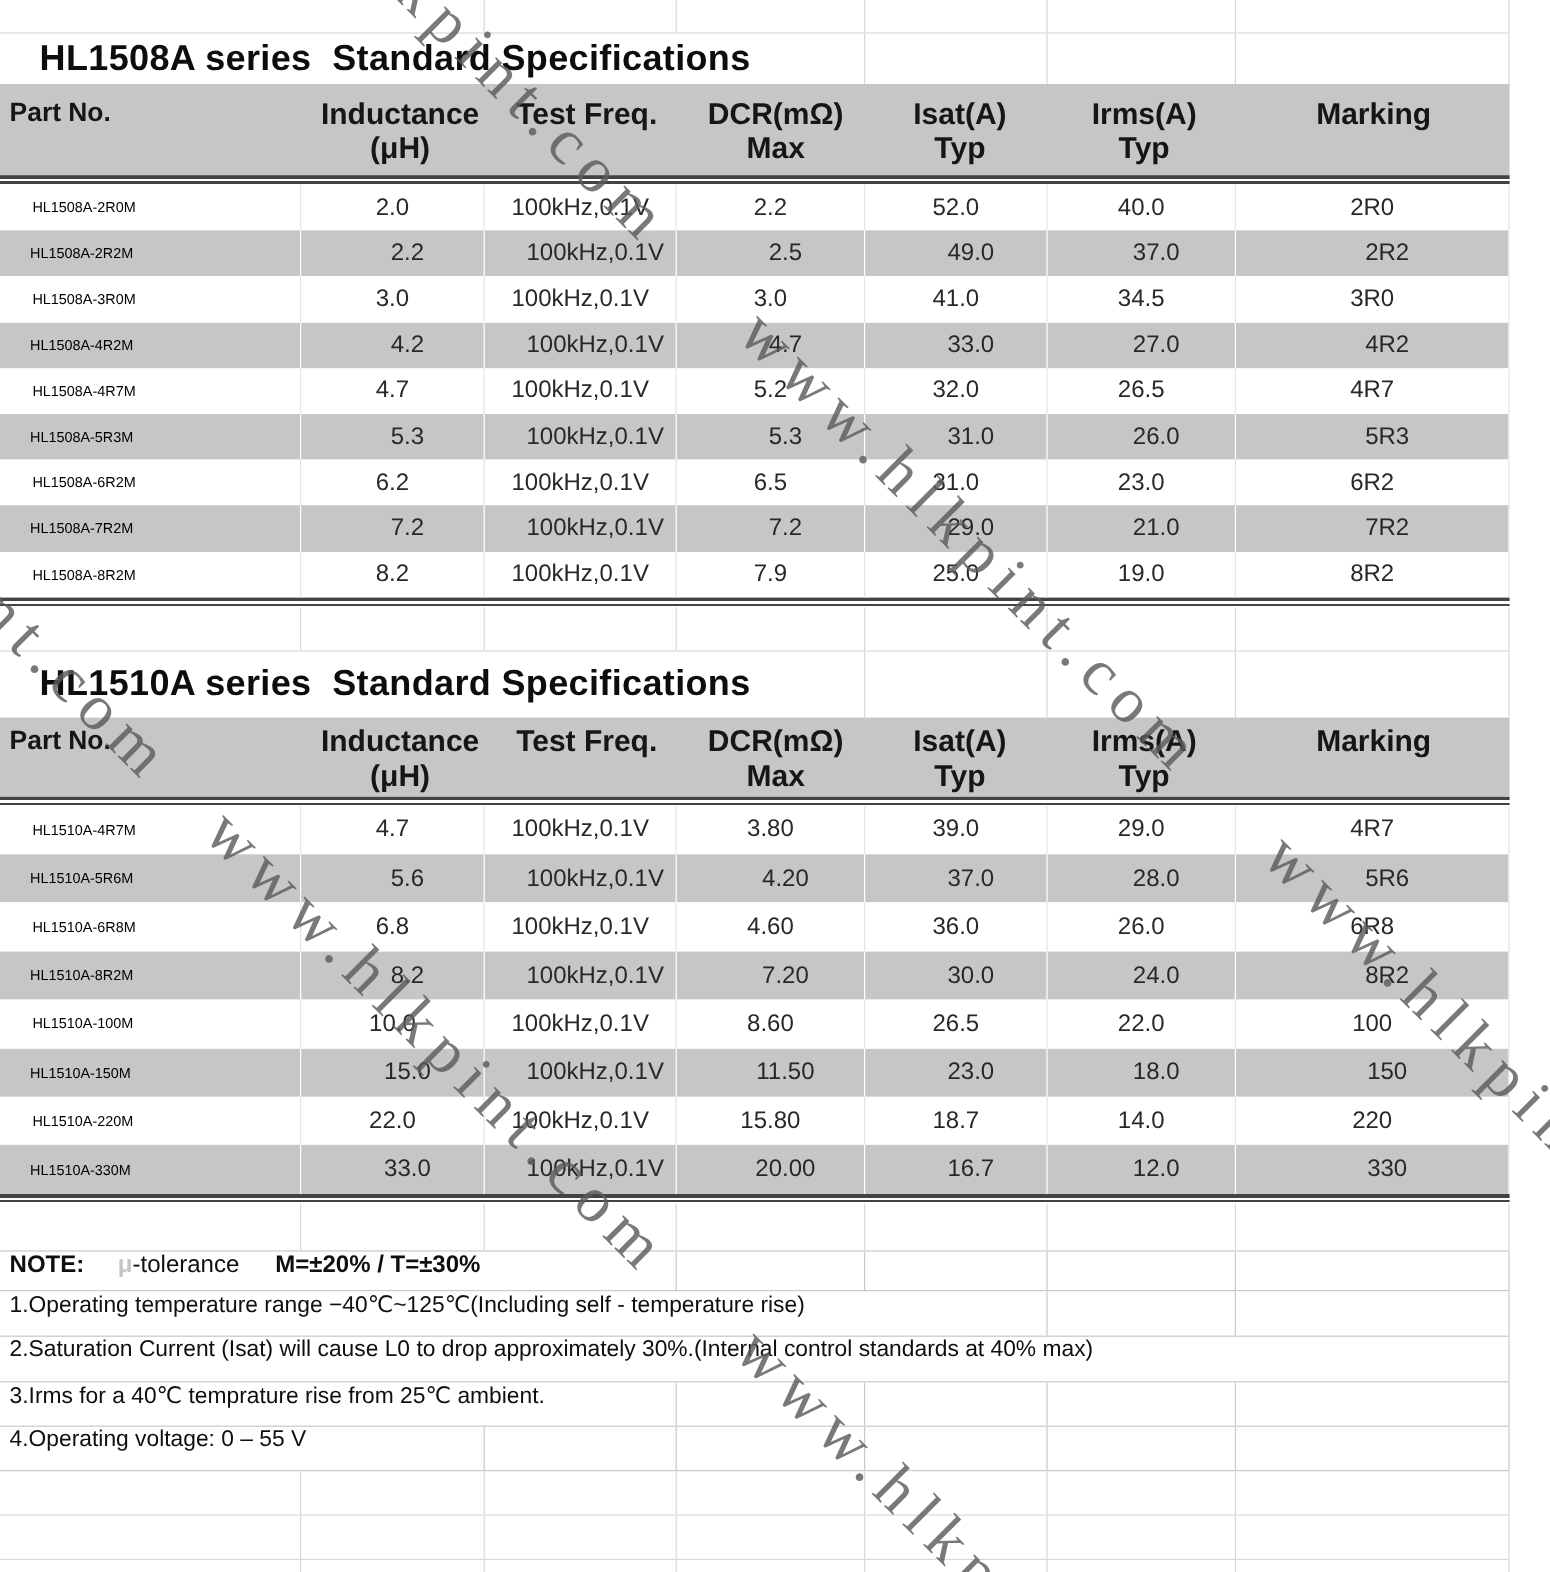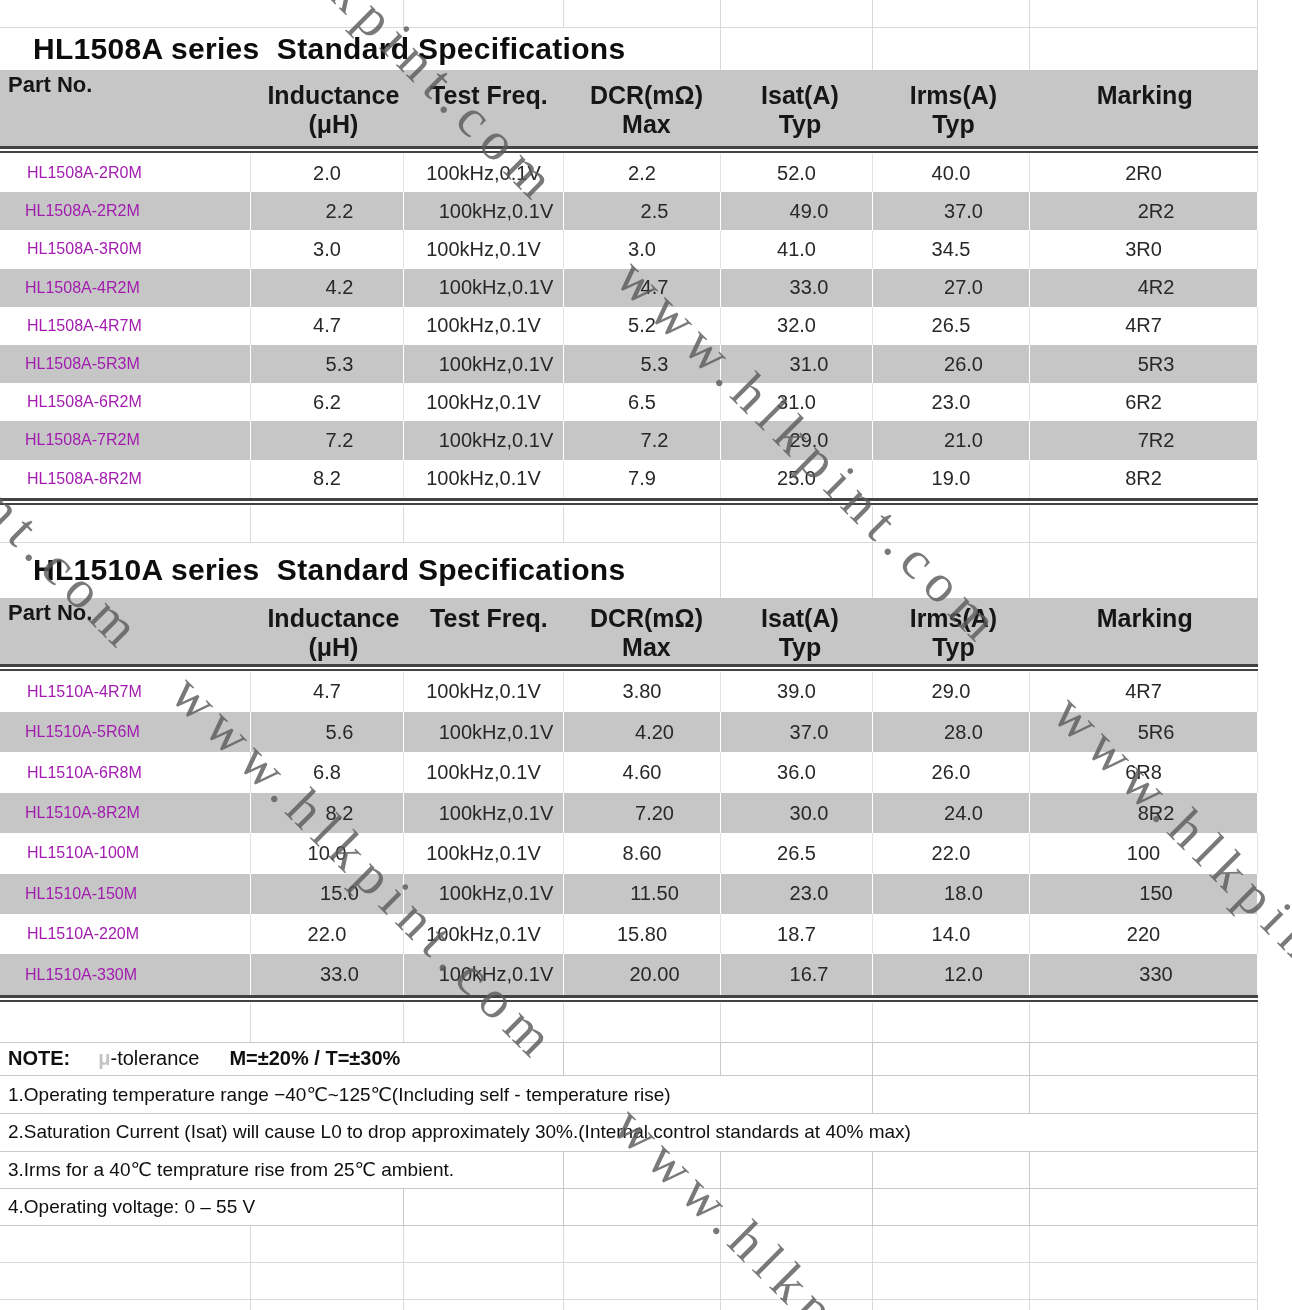--- a/index.html
+++ b/index.html
@@ -28,7 +28,7 @@
   .hband .hcell{display:flex;flex-direction:column;justify-content:center;align-items:center;
                 border-right:none;padding-top:4px;}
   .hband .h1,.hband .h2{height:29px;line-height:29px;font-weight:bold;font-size:25px;color:#161616;}
-  .hband .part-head{align-items:flex-start;justify-content:flex-start;padding-left:8px;padding-top:0;}
+  .hband .part-head{align-items:flex-start;justify-content:center;padding-left:8px;padding-top:0;}
   .hband .part-head .h1{font-size:22px;}
   
   .dbl{width:1258px;height:8px;

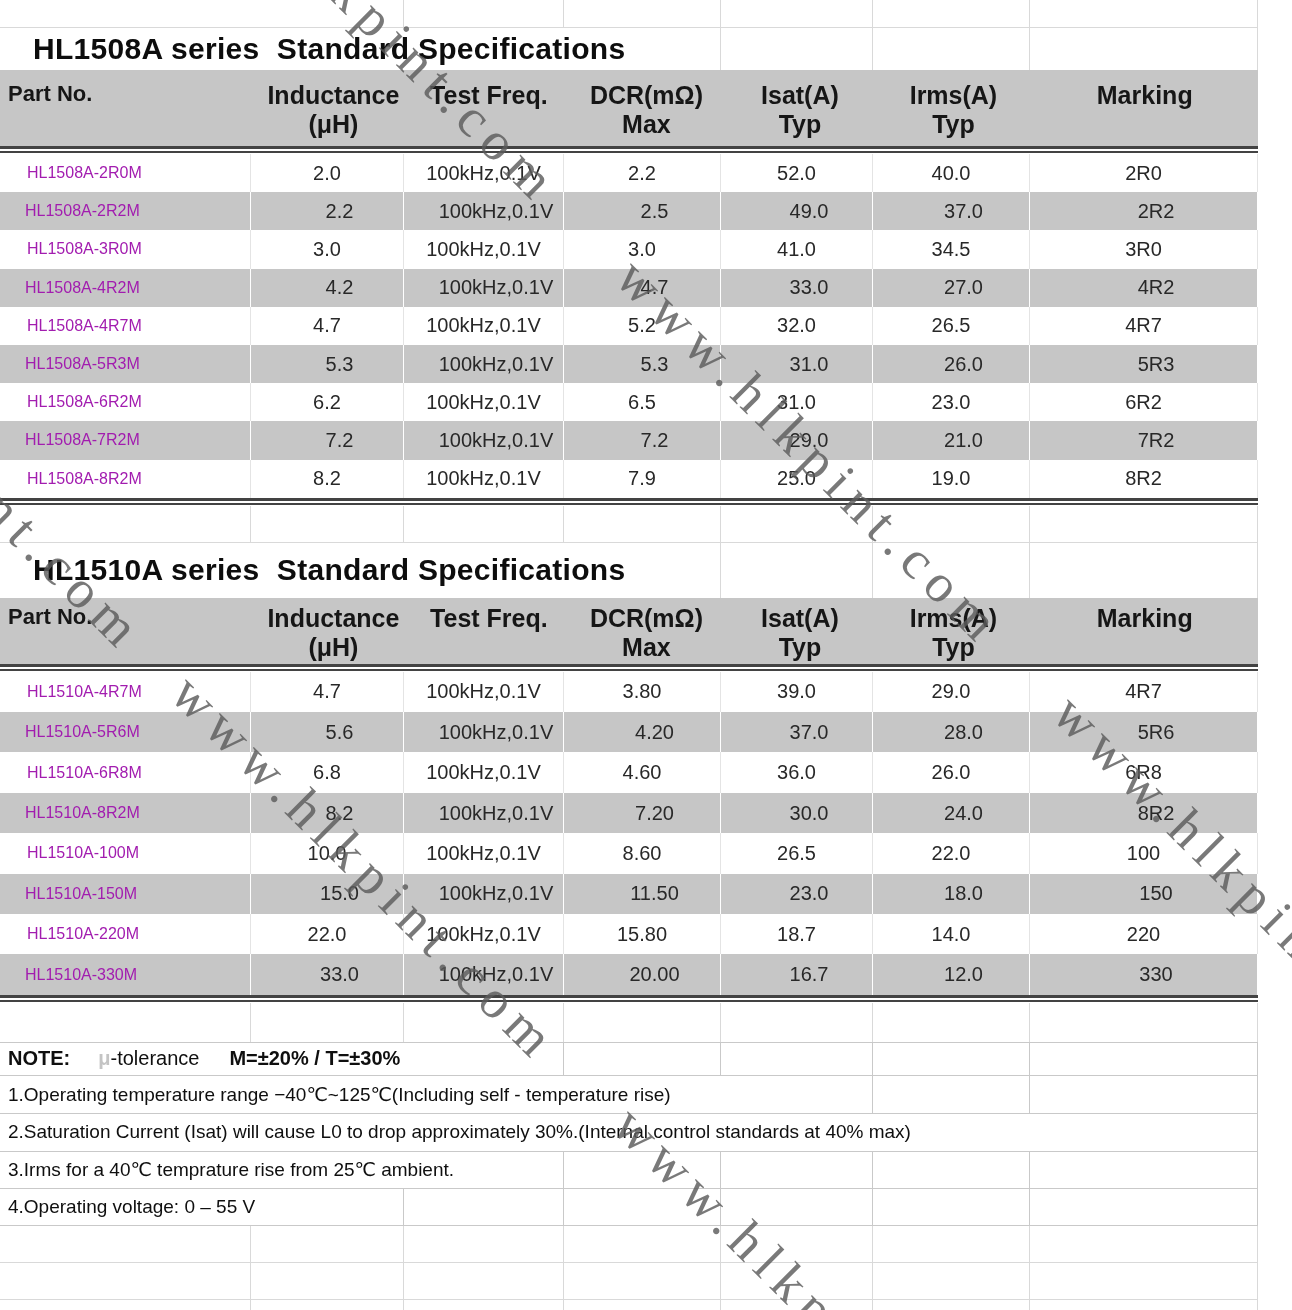--- a/index.html
+++ b/index.html
@@ -41,7 +41,7 @@
               justify-content:center;font-size:20px;color:#282828;}
   .drow.gray{background:#c6c6c6;}
   .drow.gray .cell{border-right-color:#ffffff;padding-left:25px;}
-  .drow .left{justify-content:flex-start;padding-left:27px;font-size:16px;color:#a21caf;}
+  .drow .left{justify-content:flex-start;padding-left:27px;font-size:12px;color:#000000;}
   
   .noterow{border-bottom:1px solid #c9c9c9;}
   .noterow .cell{border-right-color:#c9c9c9;}

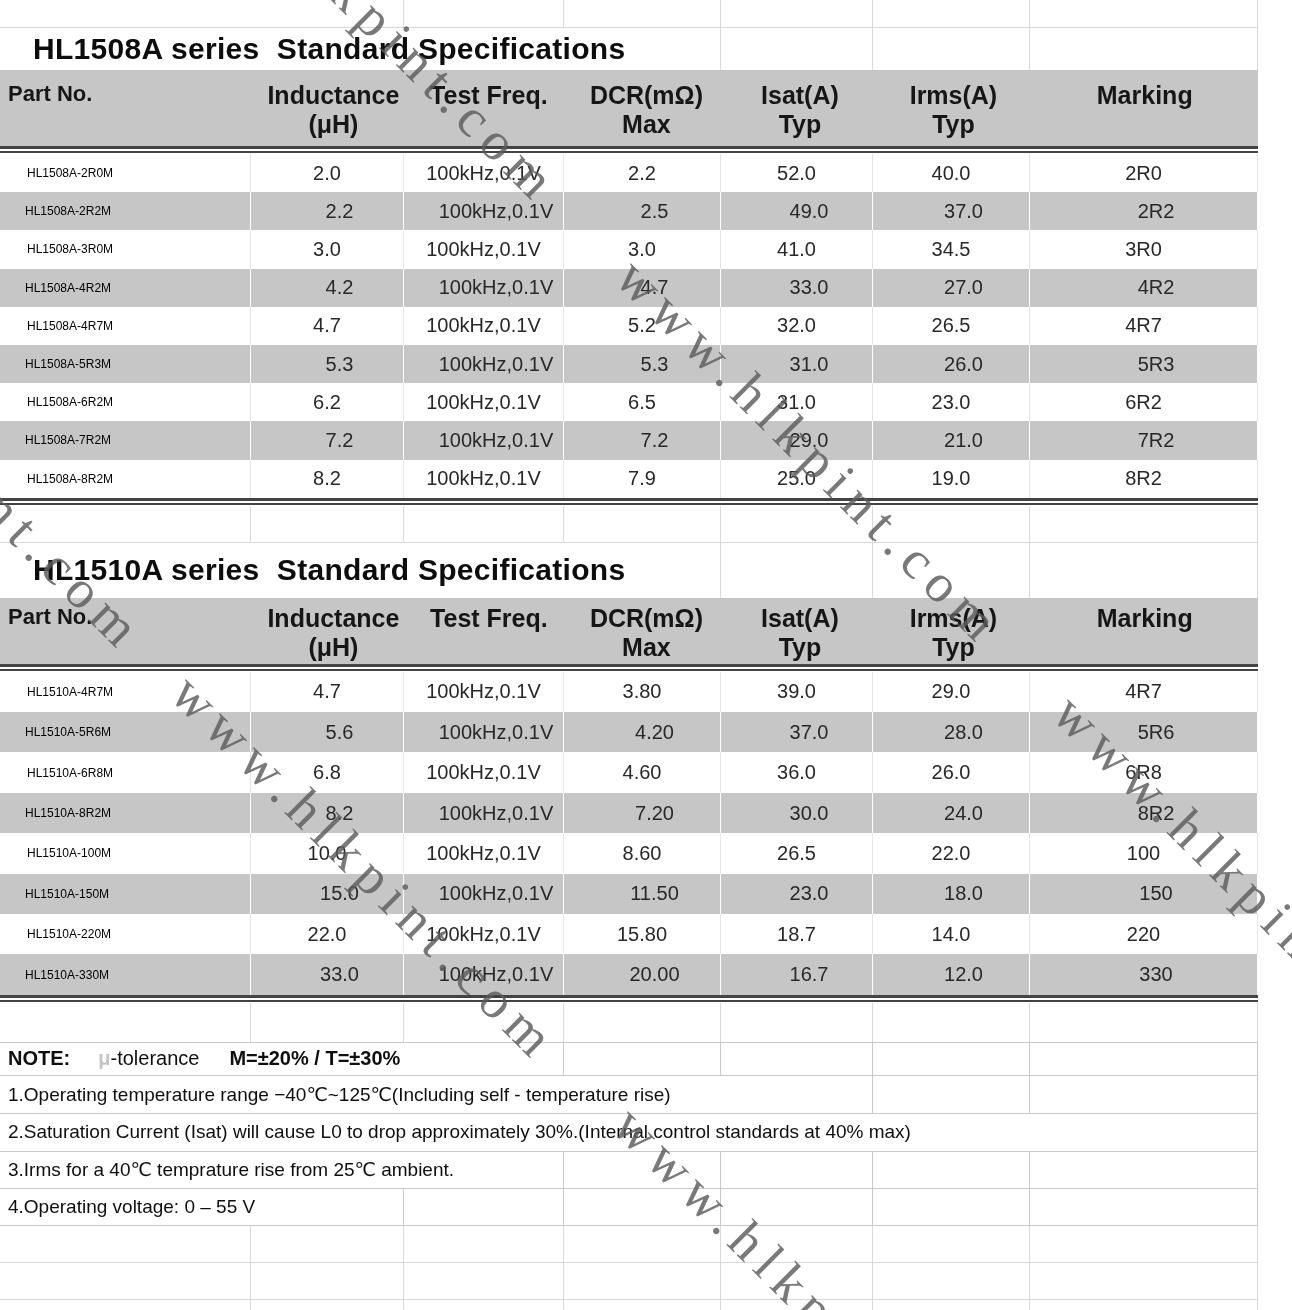--- a/index.html
+++ b/index.html
@@ -45,7 +45,7 @@
   
   .noterow{border-bottom:1px solid #c9c9c9;}
   .noterow .cell{border-right-color:#c9c9c9;}
-  .notecell{display:flex;align-items:center;padding-left:8px;font-size:19px;color:#0f0f0f;white-space:pre;}
+  .notecell{display:flex;padding-left:8px;font-size:19px;color:#0f0f0f;white-space:pre;}
   .nlabel{font-weight:bold;font-size:20px;}
   .nfaint{font-weight:bold;font-size:20px;color:#c4c4c4;margin-left:28px;}
   .nrest{font-weight:normal;font-size:20px;}

